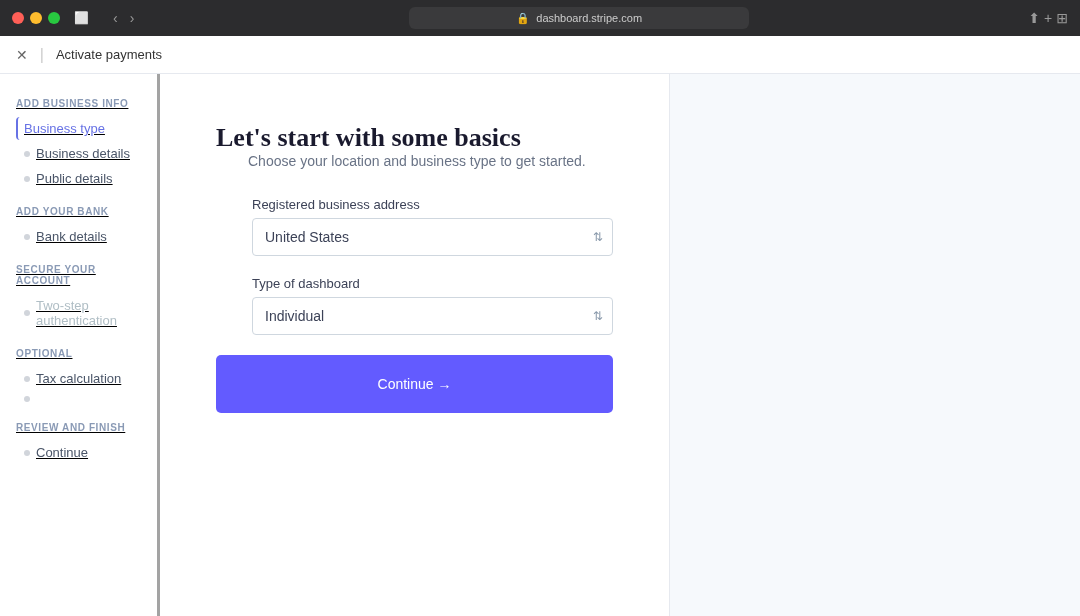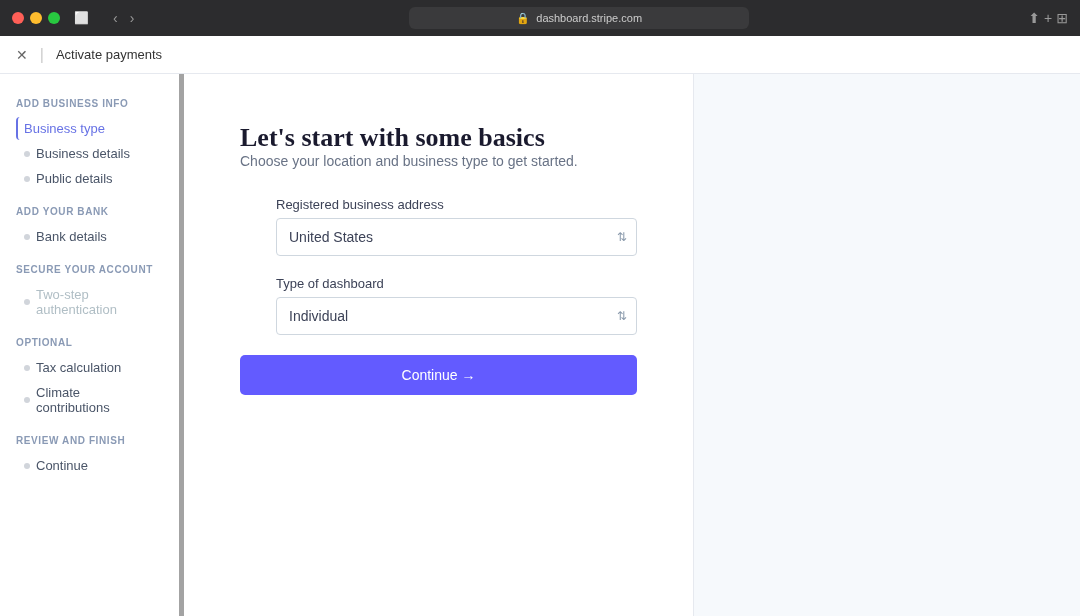--- a/index.html
+++ b/index.html
@@ -60,11 +60,12 @@
 
     
     .sidebar {
-      width: 184px;
+      width: 160px;
       background: #fff;
-      border-right: 5px solid #a3a3a3;
+      border-right: 3px solid #a3a3a3;
       padding: 24px 16px;
       flex-shrink: 0;
+      text-decoration: underline;
     }
     .sidebar-section-label {
       font-size: 10px;

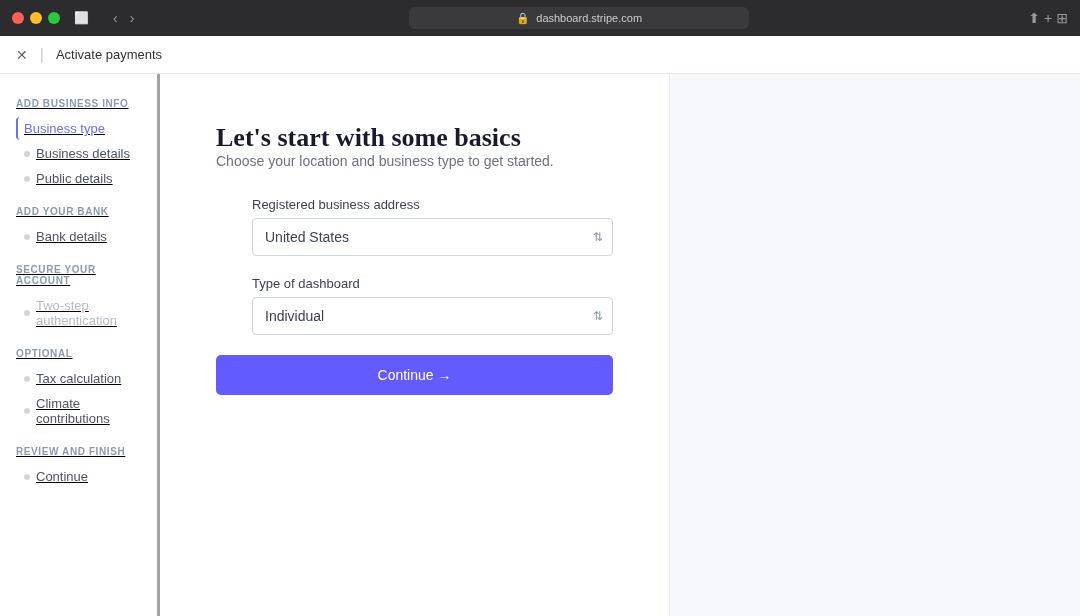--- a/index.html
+++ b/index.html
@@ -126,6 +126,7 @@
       font-size: 14px;
       color: #697386;
       margin-bottom: 28px;
+      margin-left: 32px;
     }
 
     .field-label {

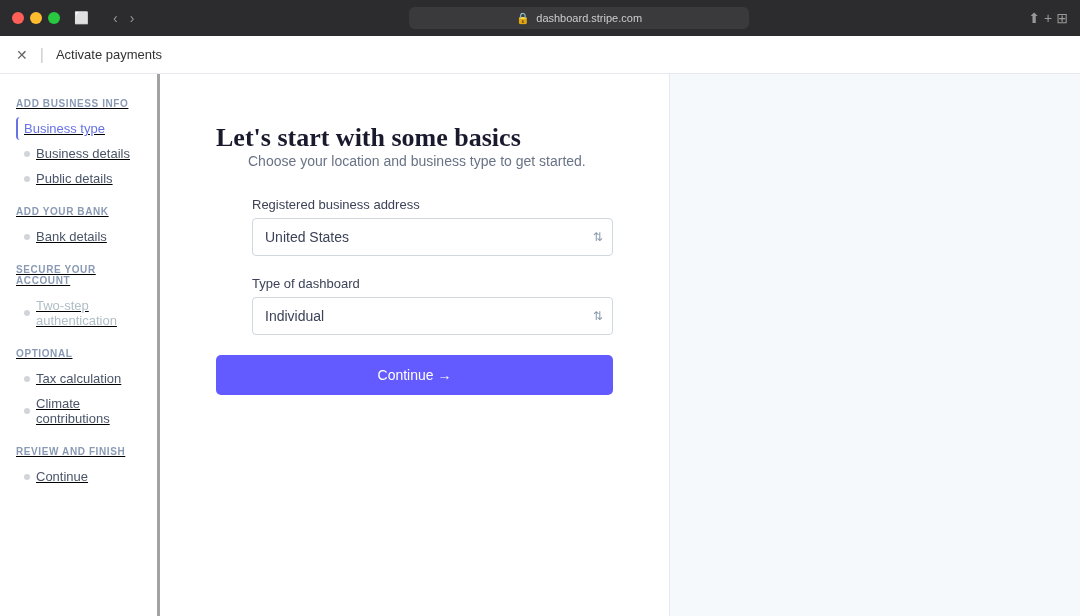--- a/index.html
+++ b/index.html
@@ -166,7 +166,7 @@
 
     .continue-btn {
       width: 100%;
-      height: 40px;
+      height: 58px;
       background: #635bff;
       color: #fff;
       border: none;

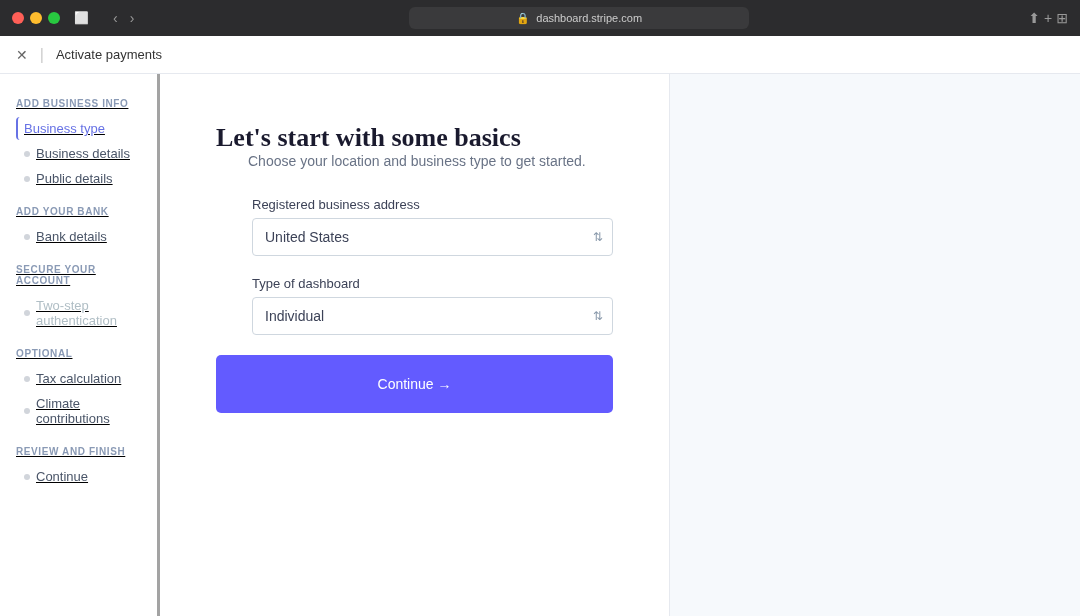--- a/index.html
+++ b/index.html
@@ -250,7 +250,6 @@
     </div>
     <div class="sidebar-item">
       <span class="sidebar-dot"></span>
-      <span>Climate contributions</span>
     </div>
 
     <div class="sidebar-section-label">REVIEW AND FINISH</div>

